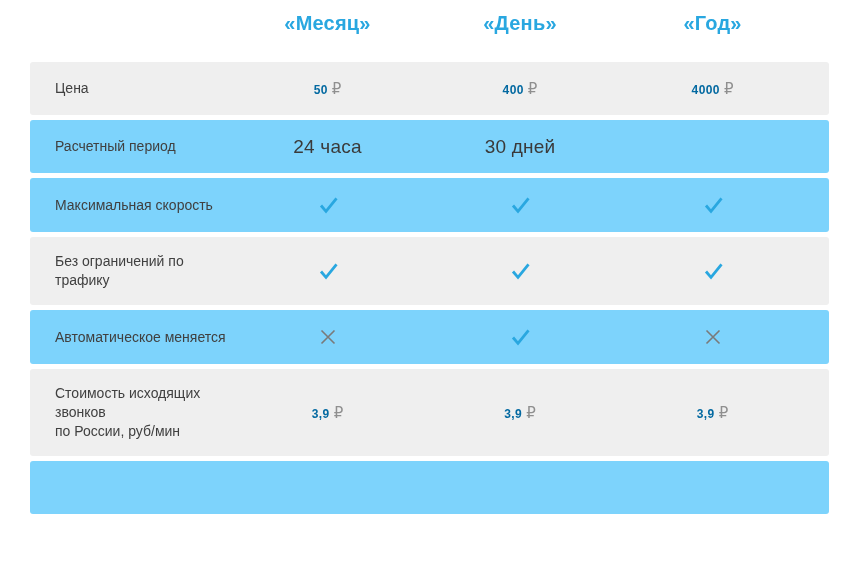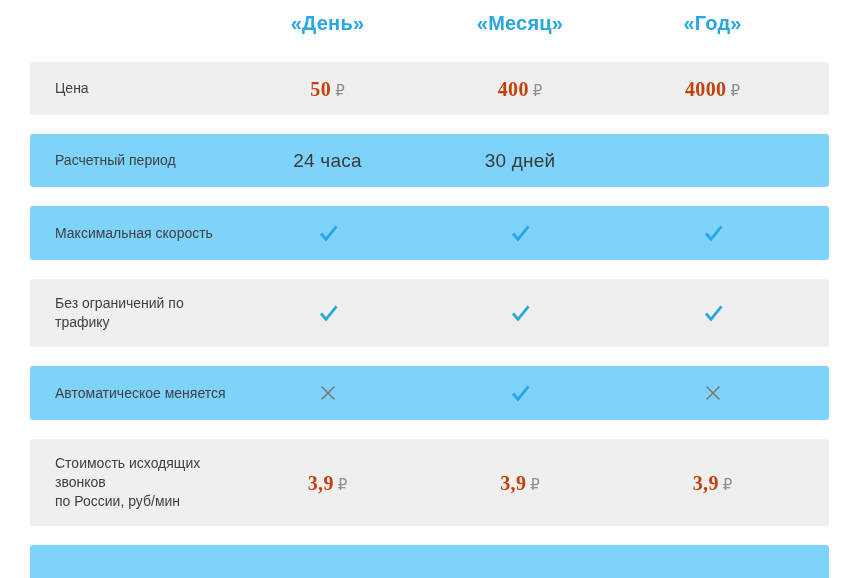--- a/index.html
+++ b/index.html
@@ -92,8 +92,8 @@
 
     <div class="grid-row header-row">
       <div class="header-cell"></div>
+      <div class="header-cell">«Месяц»</div>
       <div class="header-cell">«День»</div>
-      <div class="header-cell">«Месяц»</div>
       <div class="header-cell">«Год»</div>
     </div>
 

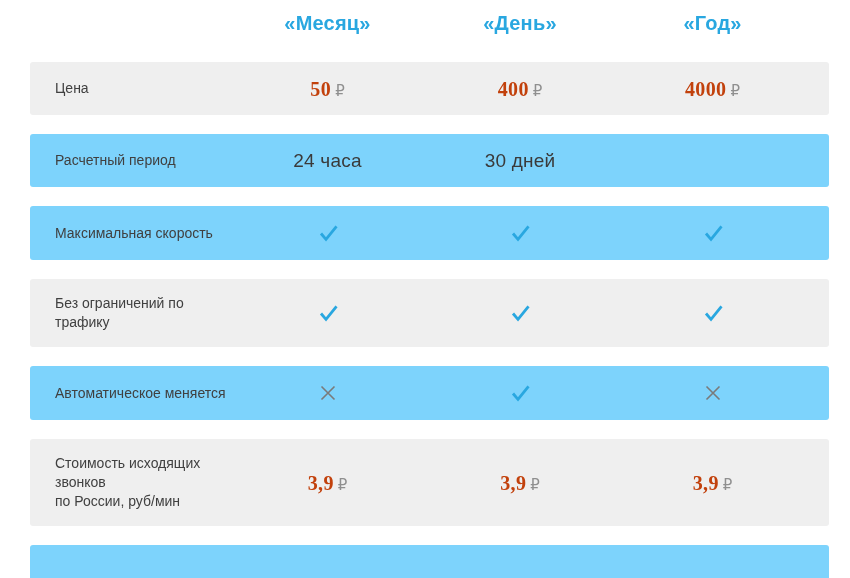--- a/index.html
+++ b/index.html
@@ -39,7 +39,7 @@
   }
   .row {
     min-height: 53px;
-    margin-bottom: 19px;
+    margin-bottom: 5px;
     border-radius: 3px;
     padding-top: 15px;
     padding-bottom: 15px;

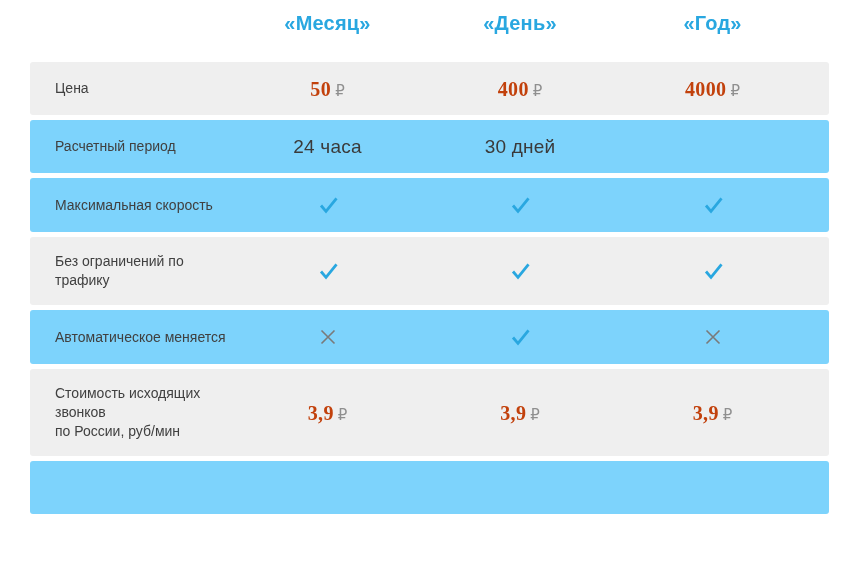--- a/index.html
+++ b/index.html
@@ -60,11 +60,10 @@
     line-height: 1;
   }
   .num {
-    font-size: 20px;
+    font-size: 12px;
     font-weight: bold;
-    color: #c2410c;
+    color: #0369a1;
     letter-spacing: 0.4px;
-    font-family: Liberation Serif, serif;
   }
   .text-val {
     font-size: 19px;

